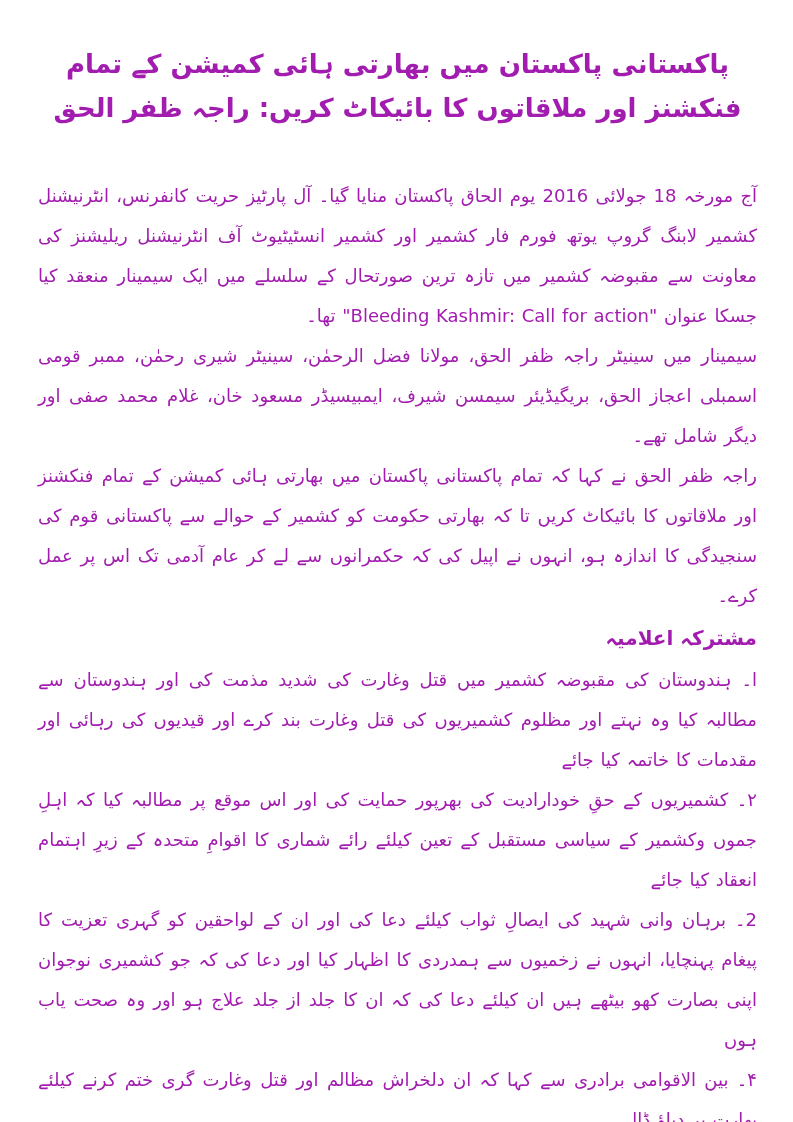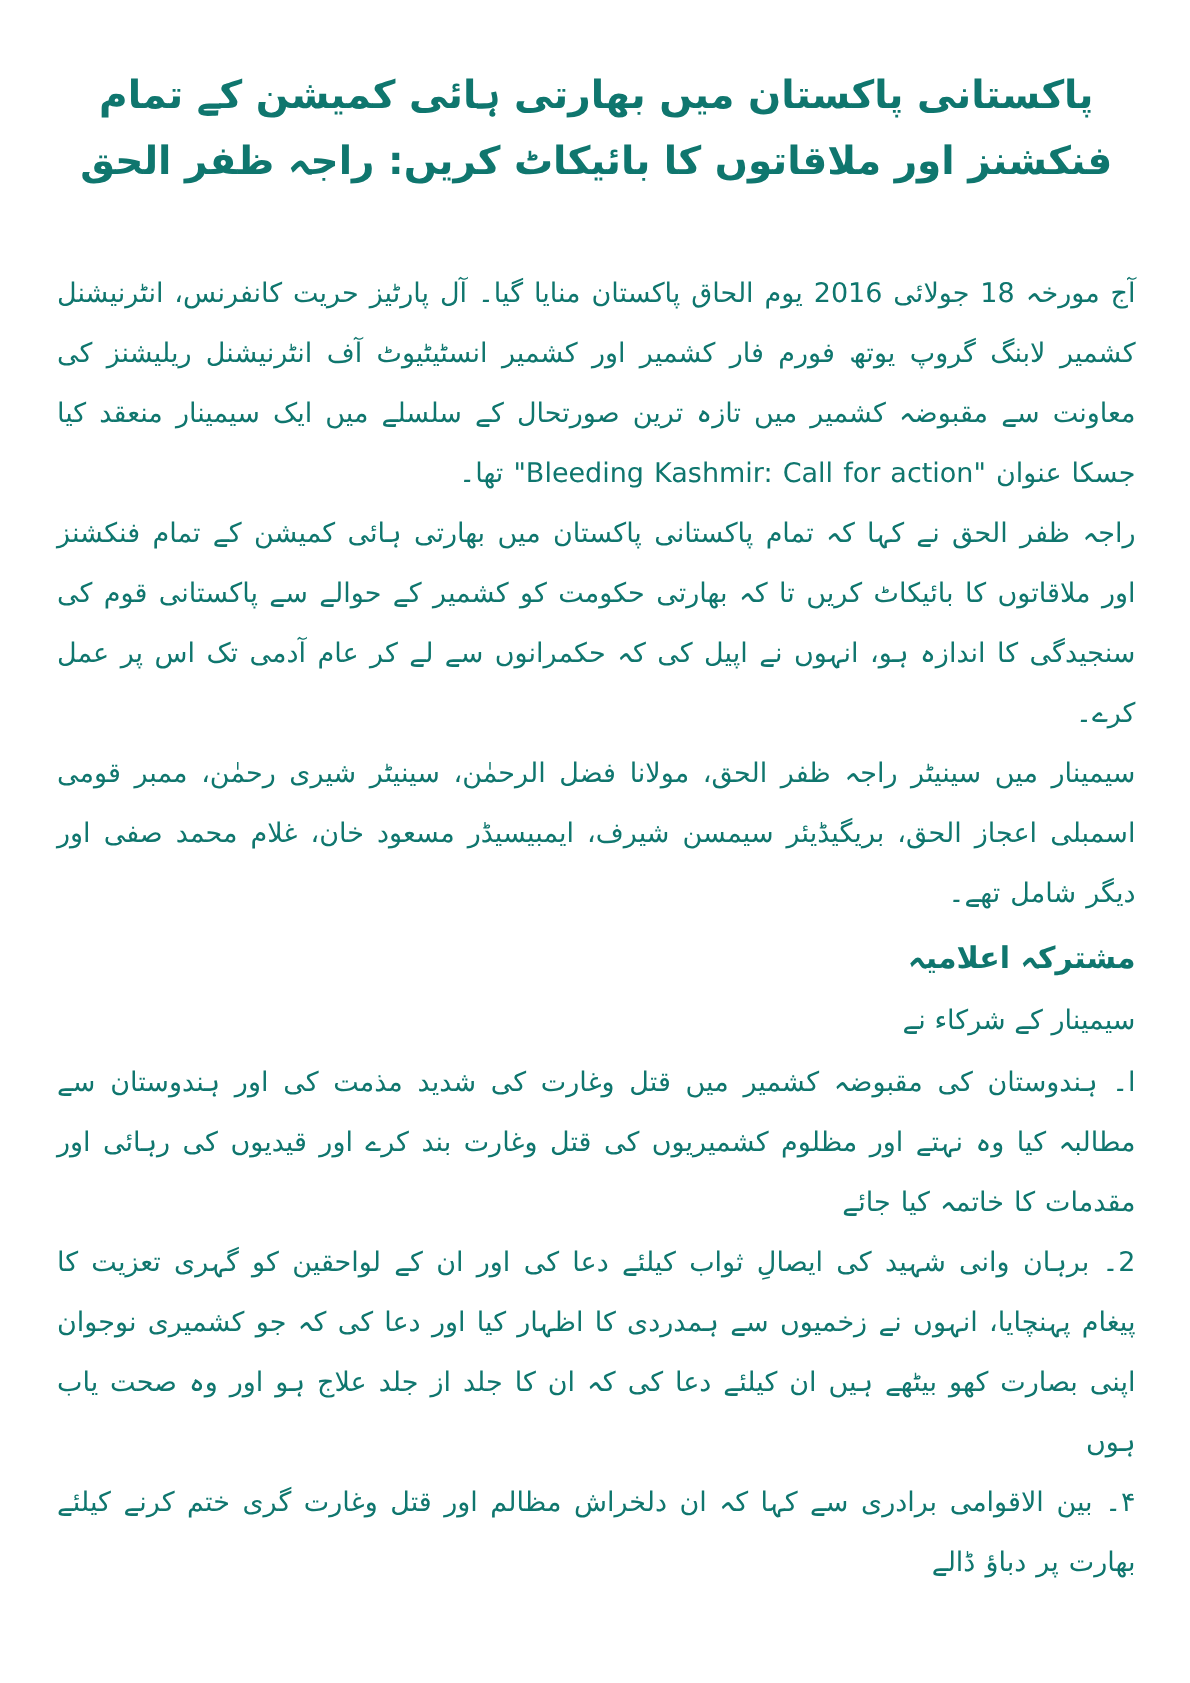--- a/index.html
+++ b/index.html
@@ -17,7 +17,7 @@
     padding: 42px 36px 0 38px;
     overflow: hidden;
     font-family: "DejaVu Sans", sans-serif;
-    color: #0f766e;
+    color: #a21caf;
   }
   .doc-title {
     margin: 0 0 46px 0;

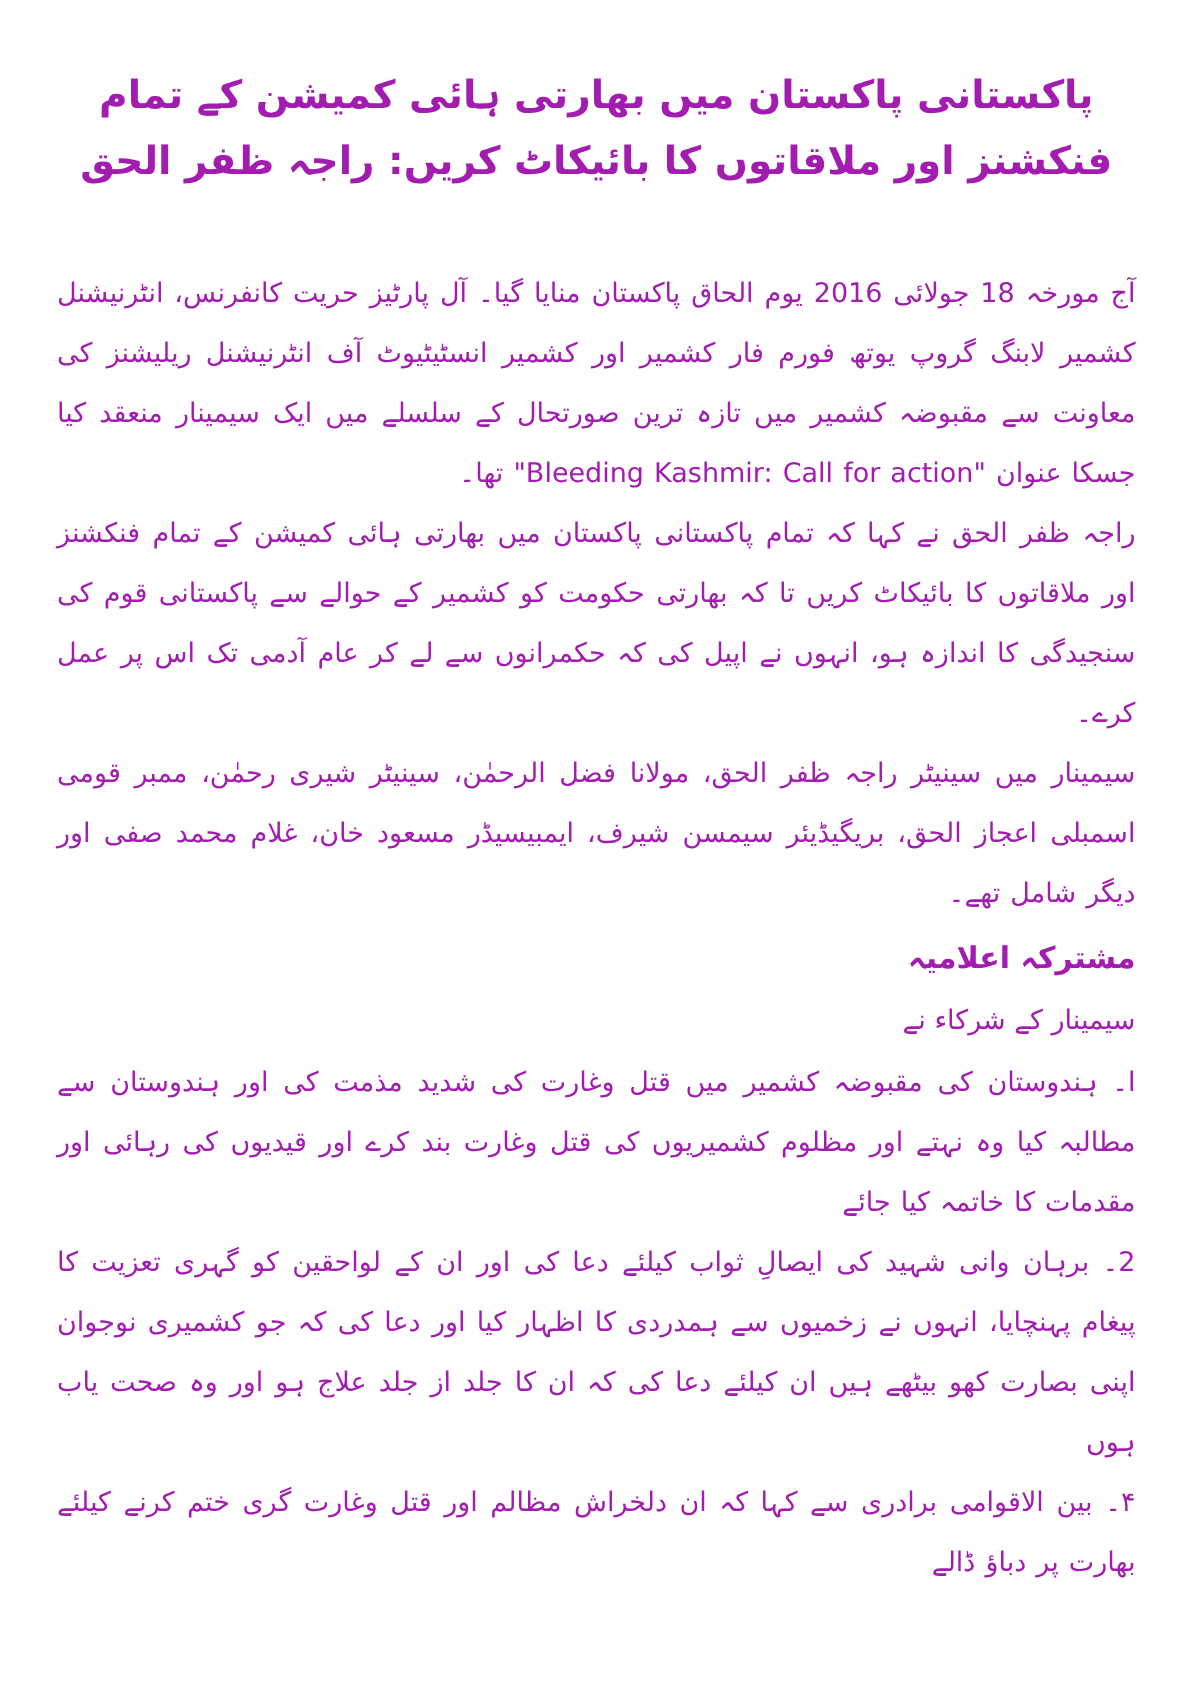--- a/index.html
+++ b/index.html
@@ -56,9 +56,9 @@
 
   <p class="body-par" dir="rtl" lang="ur">آج مورخہ 18 جولائی 2016 یوم الحاق پاکستان منایا گیا۔ آل پارٹیز حریت کانفرنس، انٹرنیشنل کشمیر لابنگ گروپ یوتھ فورم فار کشمیر اور کشمیر انسٹیٹیوٹ آف انٹرنیشنل ریلیشنز کی معاونت سے مقبوضہ کشمیر میں تازہ ترین صورتحال کے سلسلے میں ایک سیمینار منعقد کیا جسکا عنوان "Bleeding Kashmir: Call for action" تھا۔</p>
 
+  <p class="body-par" dir="rtl" lang="ur">سیمینار میں سینیٹر راجہ ظفر الحق، مولانا فضل الرحمٰن، سینیٹر شیری رحمٰن، ممبر قومی اسمبلی اعجاز الحق، بریگیڈیئر سیمسن شیرف، ایمبیسیڈر مسعود خان، غلام محمد صفی اور دیگر شامل تھے۔</p>
+
   <p class="body-par" dir="rtl" lang="ur">راجہ ظفر الحق نے کہا کہ تمام پاکستانی پاکستان میں بھارتی ہائی کمیشن کے تمام فنکشنز اور ملاقاتوں کا بائیکاٹ کریں تا کہ بھارتی حکومت کو کشمیر کے حوالے سے پاکستانی قوم کی سنجیدگی کا اندازہ ہو، انہوں نے اپیل کی کہ حکمرانوں سے لے کر عام آدمی تک اس پر عمل کرے۔</p>
-
-  <p class="body-par" dir="rtl" lang="ur">سیمینار میں سینیٹر راجہ ظفر الحق، مولانا فضل الرحمٰن، سینیٹر شیری رحمٰن، ممبر قومی اسمبلی اعجاز الحق، بریگیڈیئر سیمسن شیرف، ایمبیسیڈر مسعود خان، غلام محمد صفی اور دیگر شامل تھے۔</p>
 
   <h2 class="section-heading" dir="rtl" lang="ur">مشترکہ اعلامیہ</h2>
 

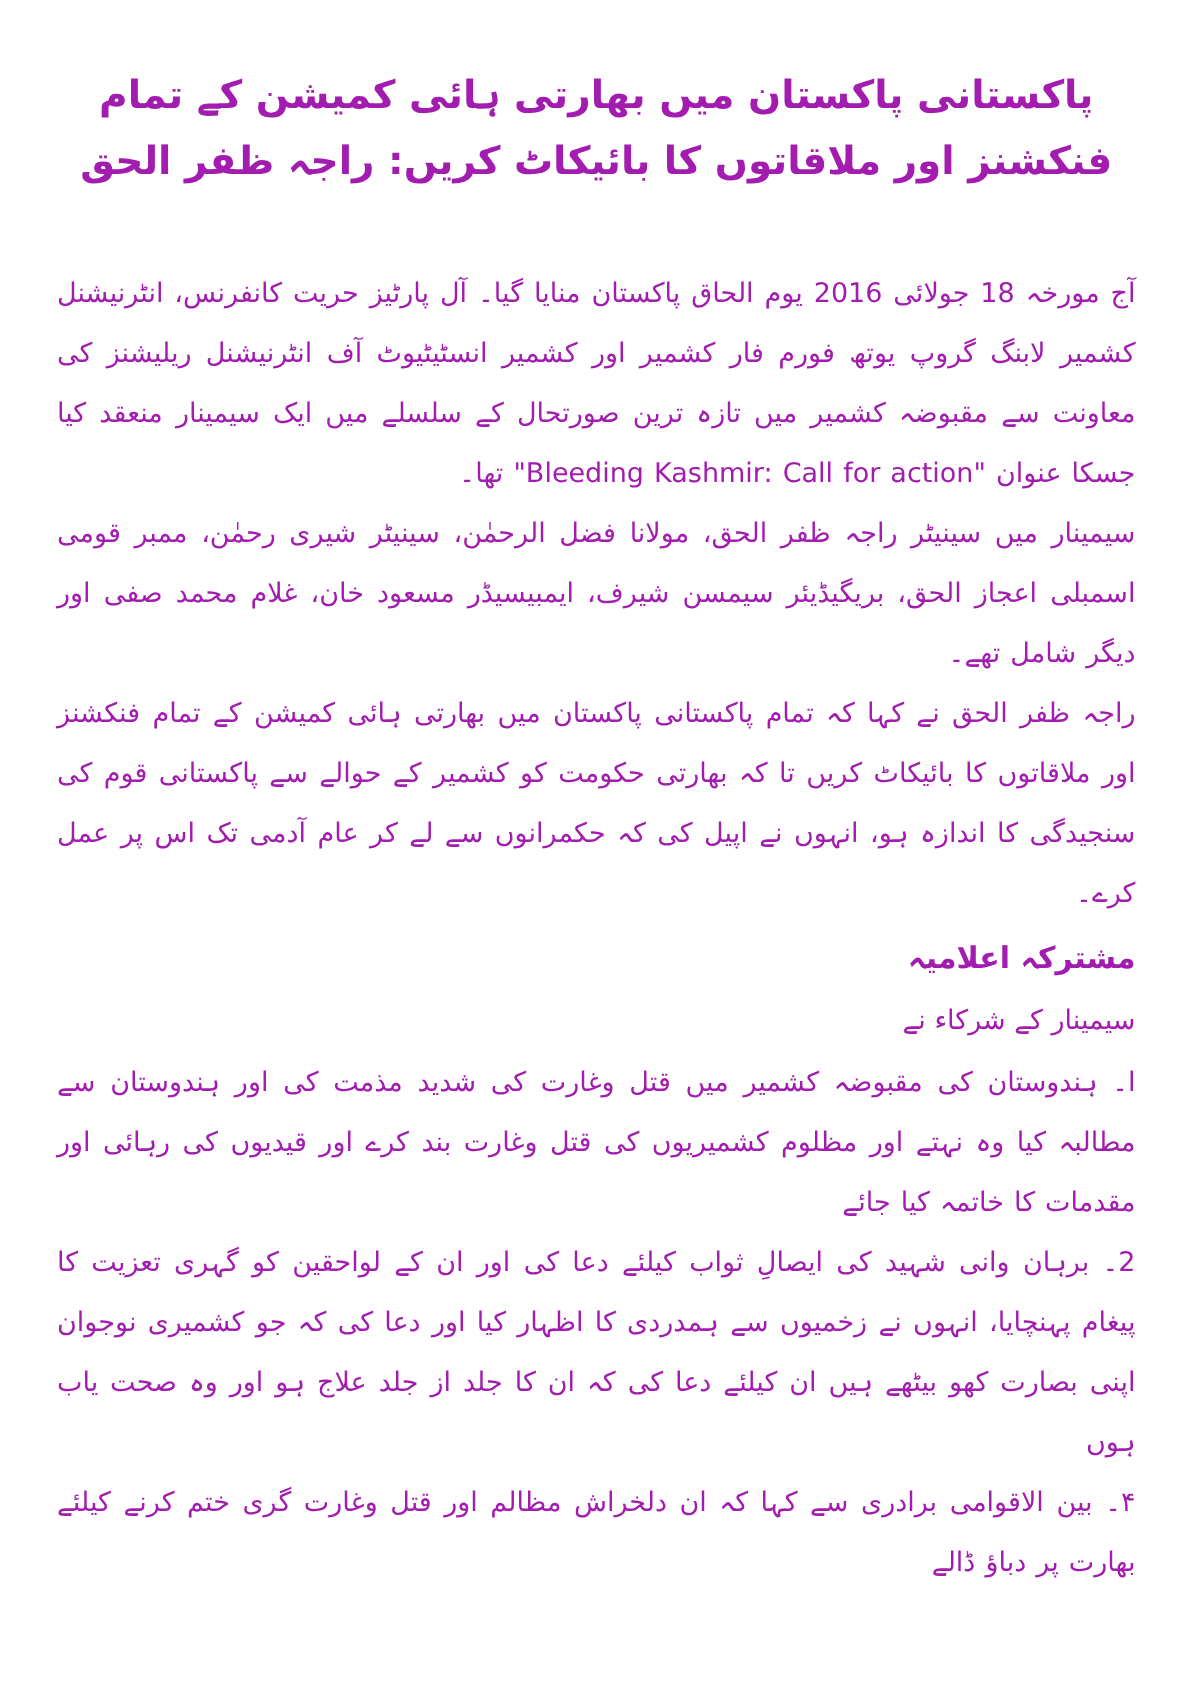--- a/index.html
+++ b/index.html
@@ -62,7 +62,6 @@
 
   <h2 class="section-heading" dir="rtl" lang="ur">مشترکہ اعلامیہ</h2>
 
-  <p class="lead-line" dir="rtl" lang="ur">سیمینار کے شرکاء نے</p>
 
   <p class="body-par" dir="rtl" lang="ur">ا۔ ہندوستان کی مقبوضہ کشمیر میں قتل وغارت کی شدید مذمت کی اور ہندوستان سے مطالبہ کیا وہ نہتے اور مظلوم کشمیریوں کی قتل وغارت بند کرے اور قیدیوں کی رہائی اور مقدمات کا خاتمہ کیا جائے</p>
 

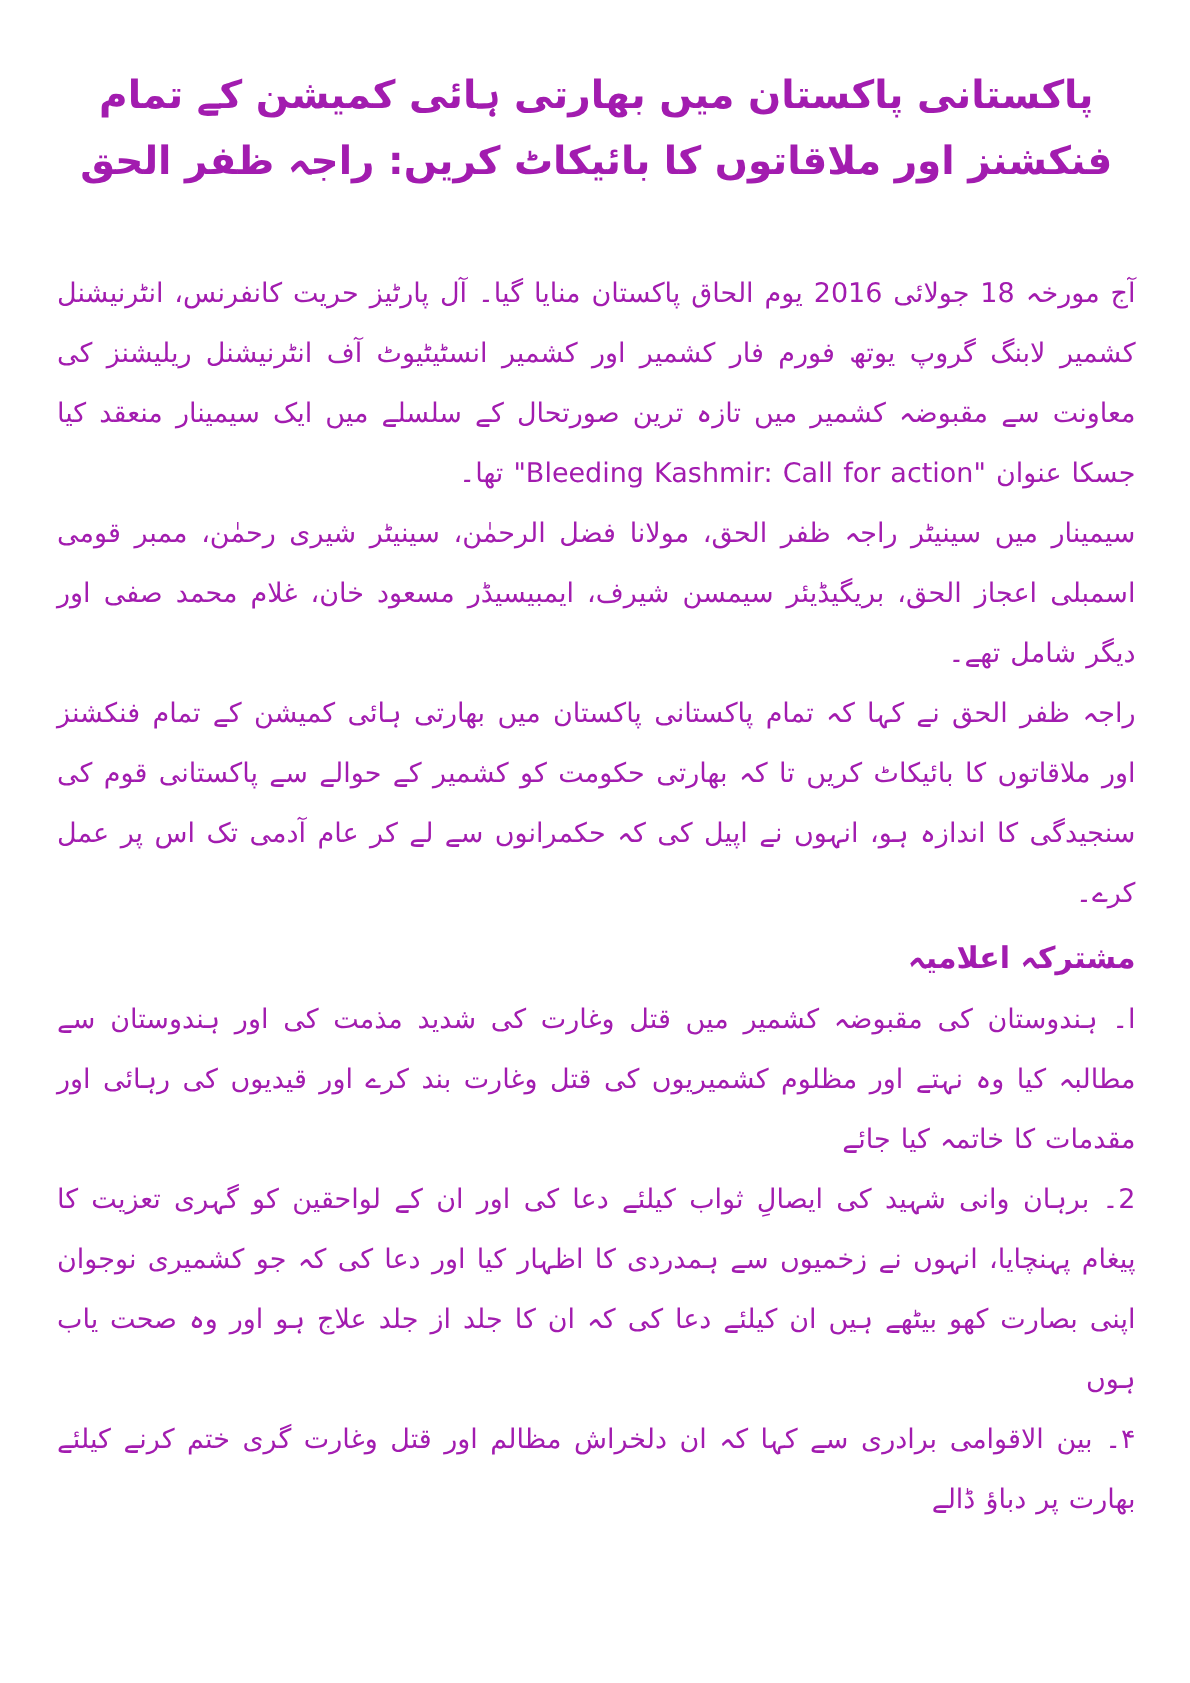--- a/index.html
+++ b/index.html
@@ -65,6 +65,7 @@
 
   <p class="body-par" dir="rtl" lang="ur">ا۔ ہندوستان کی مقبوضہ کشمیر میں قتل وغارت کی شدید مذمت کی اور ہندوستان سے مطالبہ کیا وہ نہتے اور مظلوم کشمیریوں کی قتل وغارت بند کرے اور قیدیوں کی رہائی اور مقدمات کا خاتمہ کیا جائے</p>
 
+  <p class="body-par" dir="rtl" lang="ur">۲۔ کشمیریوں کے حقِ خودارادیت کی بھرپور حمایت کی اور اس موقع پر مطالبہ کیا کہ اہلِ جموں وکشمیر کے سیاسی مستقبل کے تعین کیلئے رائے شماری کا اقوامِ متحدہ کے زیرِ اہتمام انعقاد کیا جائے</p>
 
   <p class="body-par" dir="rtl" lang="ur">2۔ برہان وانی شہید کی ایصالِ ثواب کیلئے دعا کی اور ان کے لواحقین کو گہری تعزیت کا پیغام پہنچایا، انہوں نے زخمیوں سے ہمدردی کا اظہار کیا اور دعا کی کہ جو کشمیری نوجوان اپنی بصارت کھو بیٹھے ہیں ان کیلئے دعا کی کہ ان کا جلد از جلد علاج ہو اور وہ صحت یاب ہوں</p>
 

